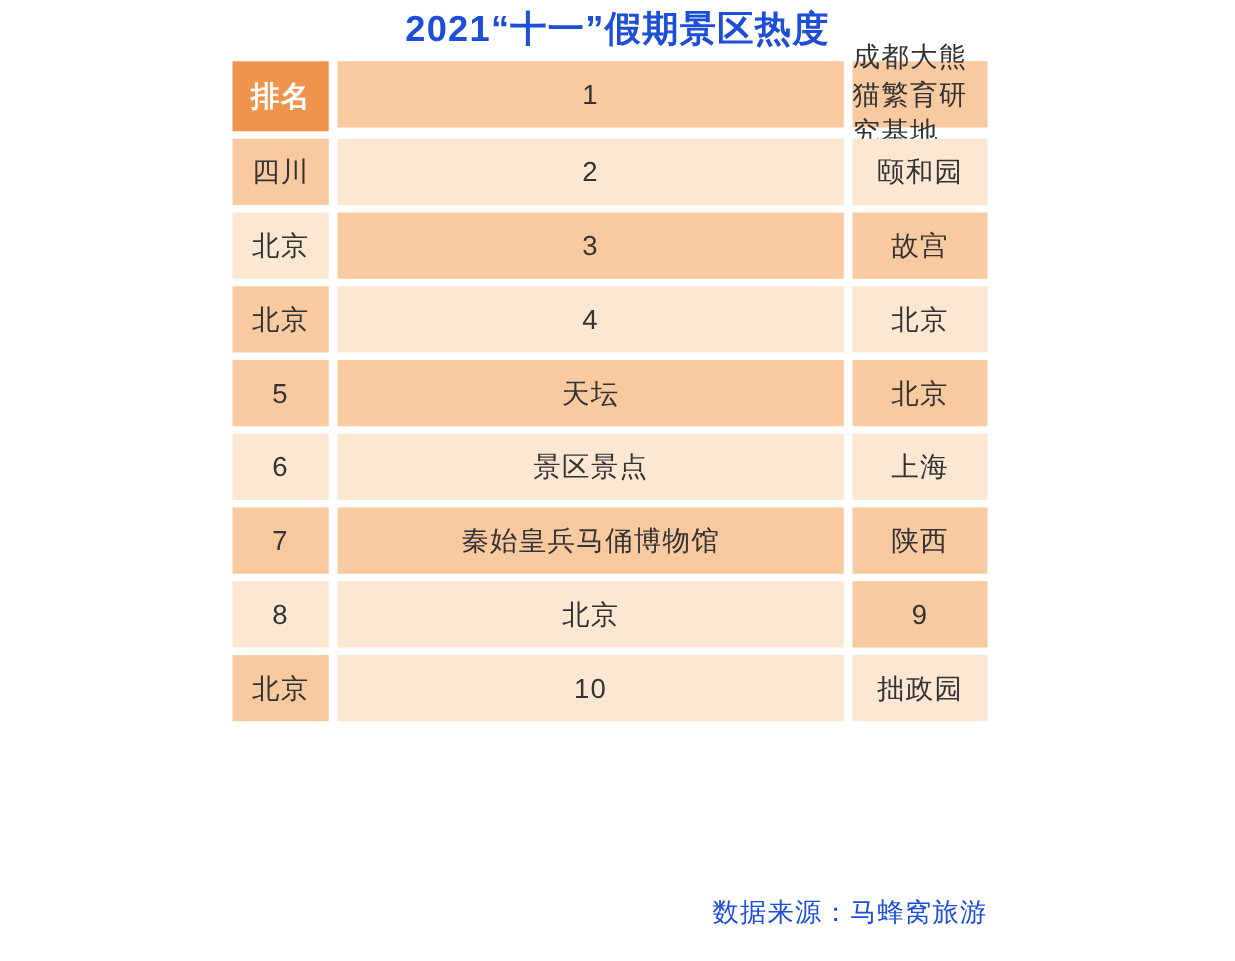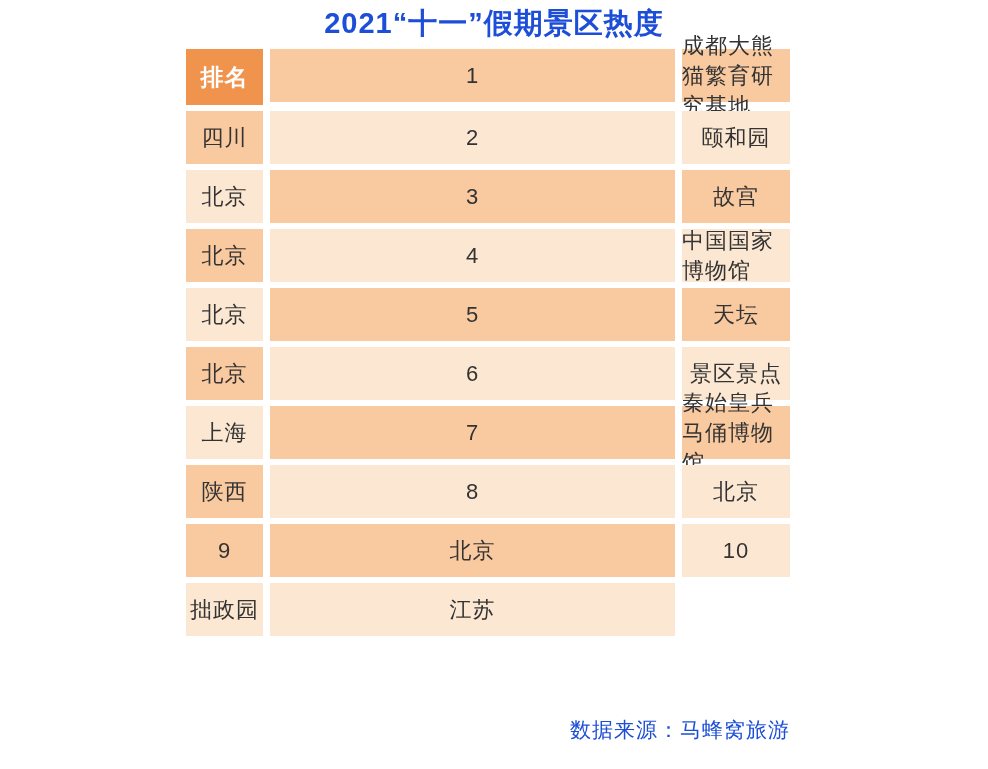--- a/index.html
+++ b/index.html
@@ -89,7 +89,6 @@
   <div class="cell td odd">北京</div>
 
   <div class="cell td even">4</div>
-  <div class="cell td even">中国国家博物馆</div>
   <div class="cell td even">北京</div>
 
   <div class="cell td odd">5</div>

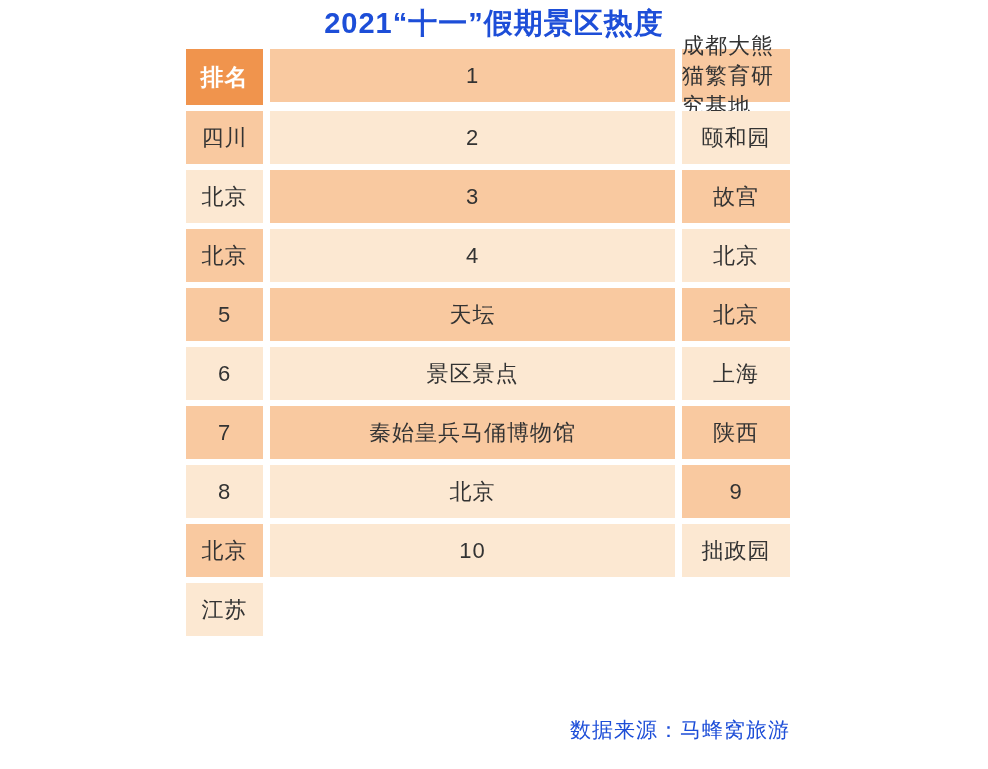--- a/index.html
+++ b/index.html
@@ -111,7 +111,6 @@
 
   <div class="cell td even">10</div>
   <div class="cell td even">拙政园</div>
-  <div class="cell td even">江苏</div>
 </div>
 
 <div class="source-note">数据来源：马蜂窝旅游</div>

